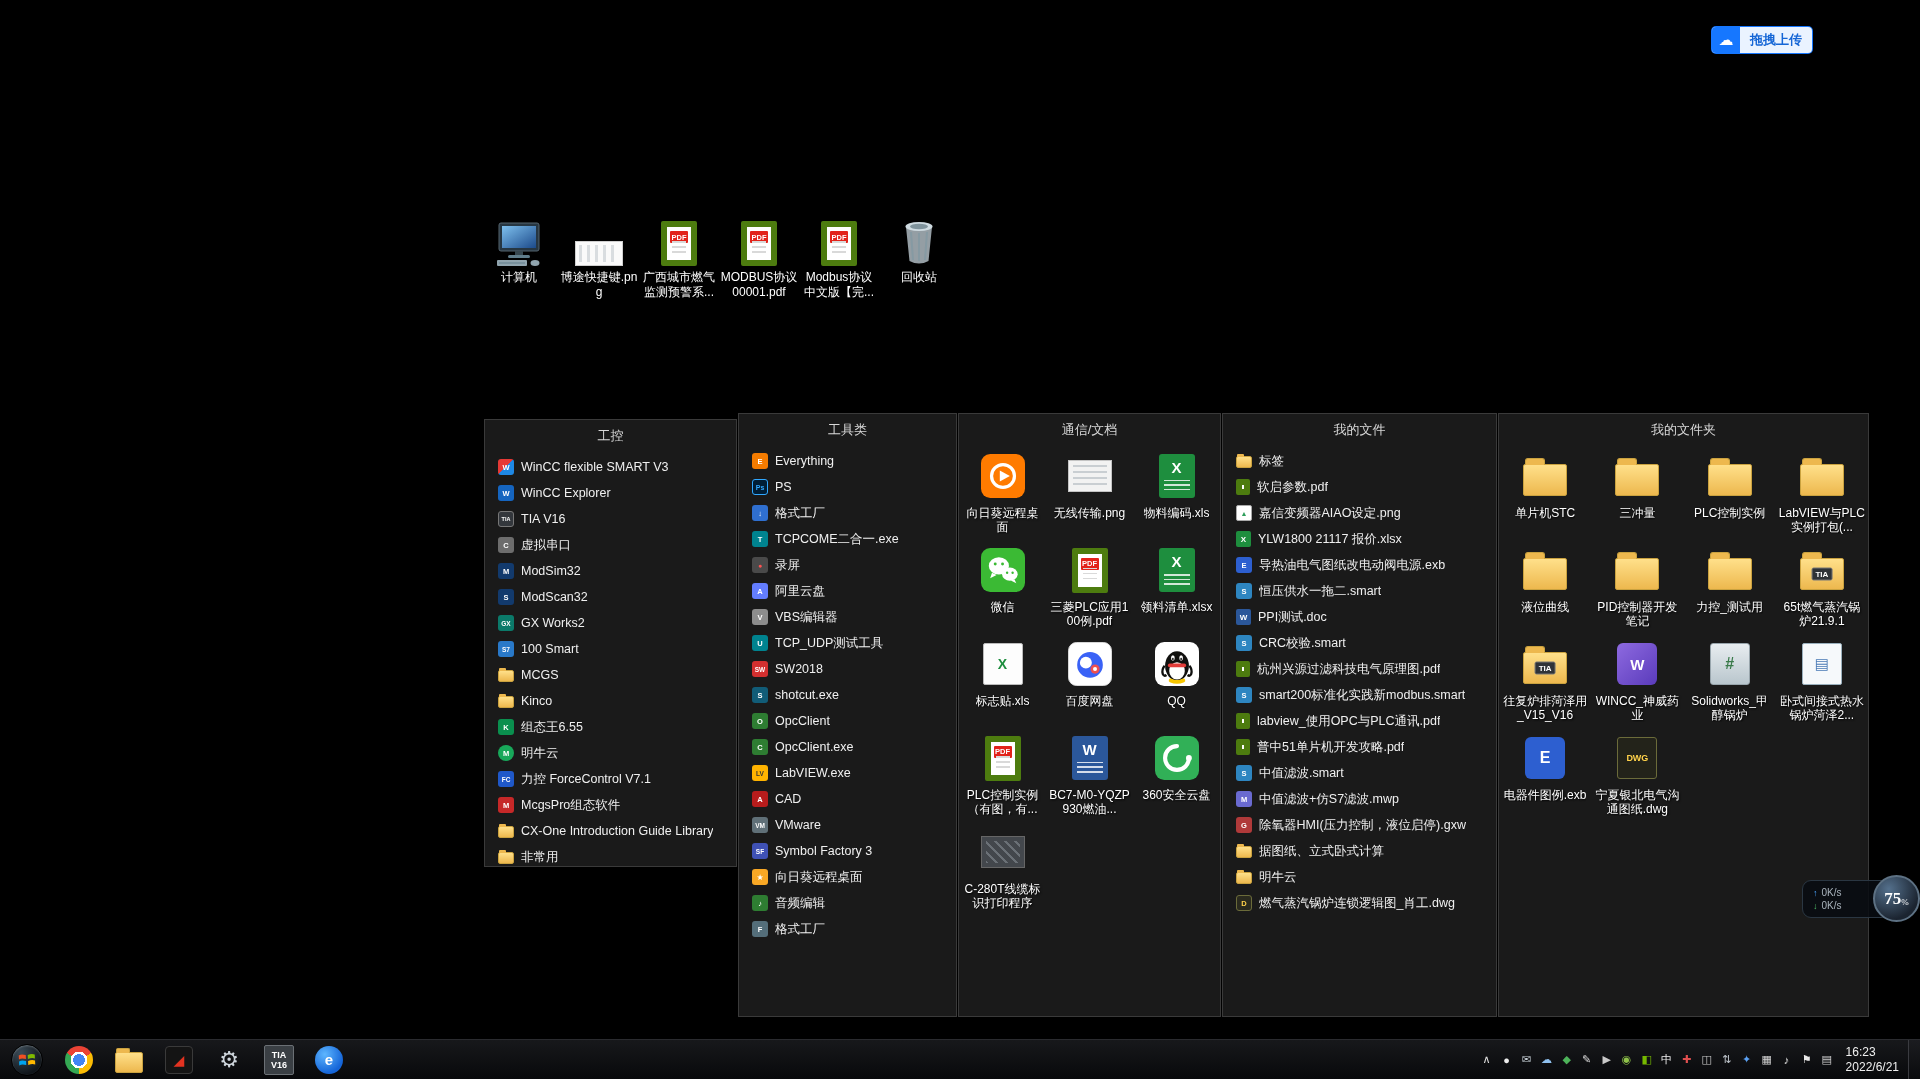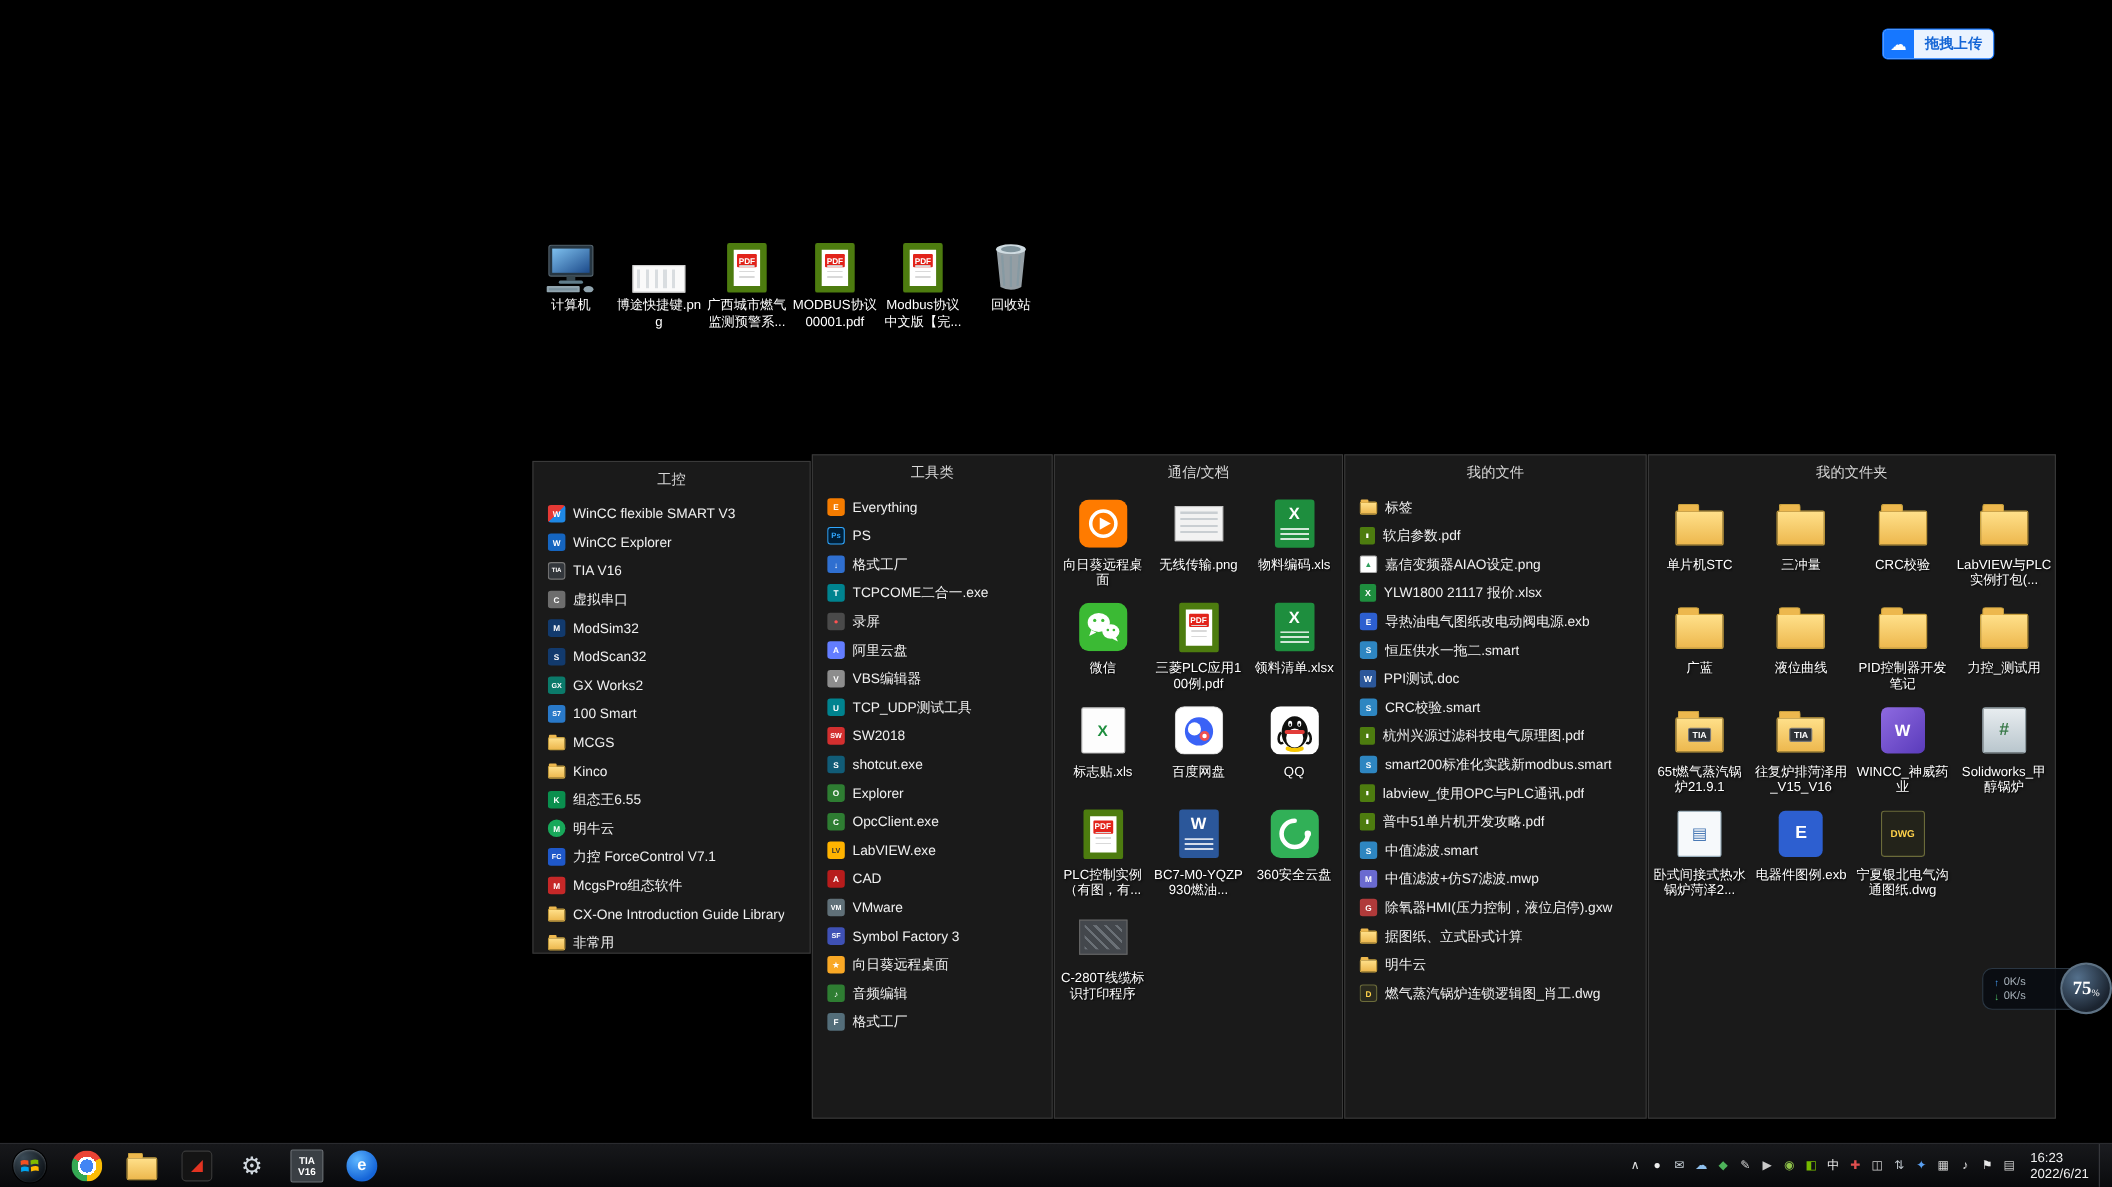--- a/index.html
+++ b/index.html
@@ -588,7 +588,7 @@
             <div class="gic">
               <span class="ic ic-lg k-folder folder"></span>
             </div>
-            <div class="glabel">CRC校验</div>
+            <div class="glabel">PLC控制实例</div>
           </div>
           <div class="gcell">
             <div class="gic">

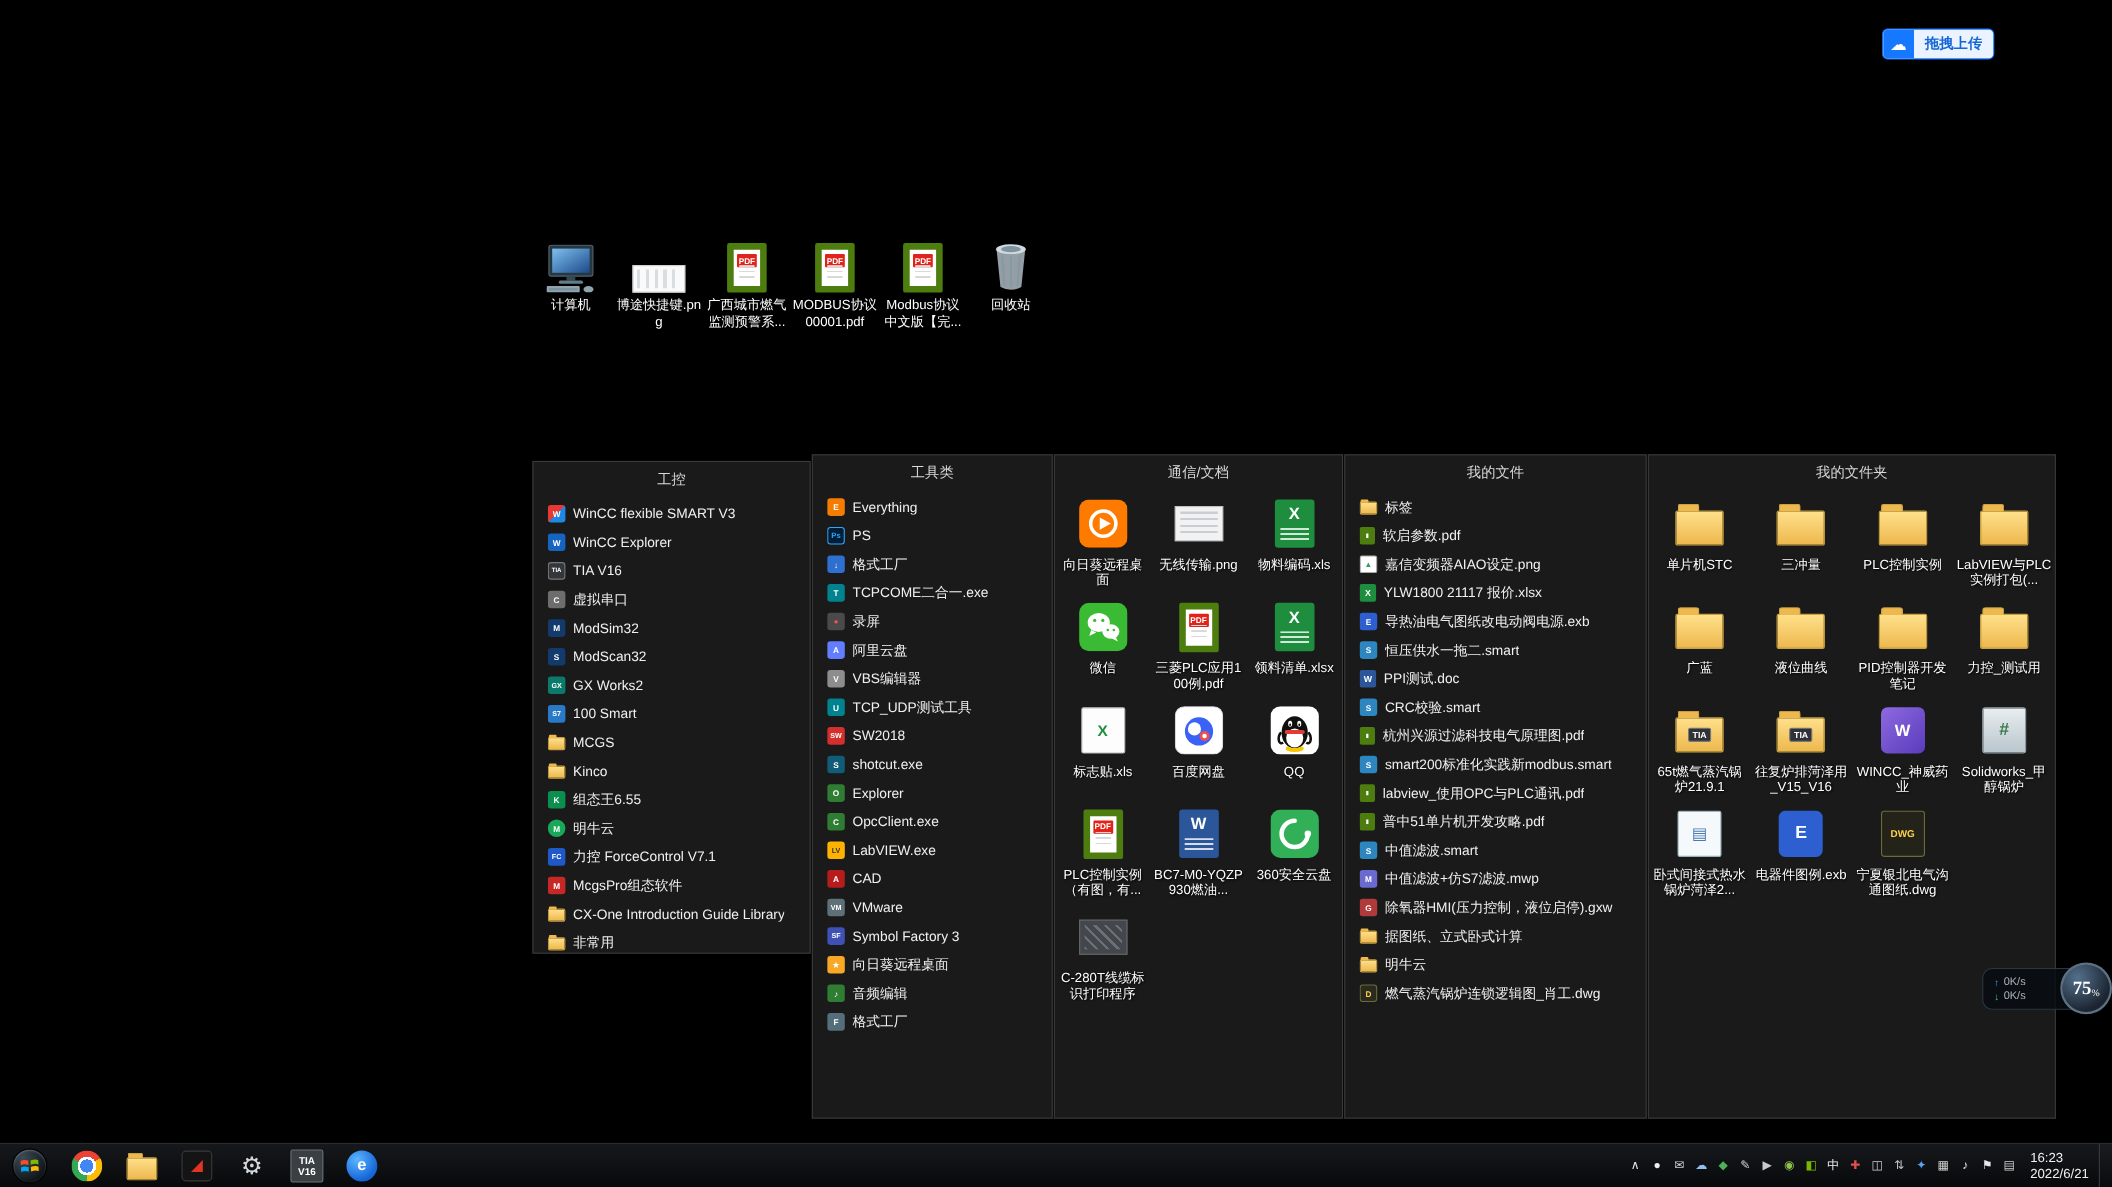--- a/index.html
+++ b/index.html
@@ -600,12 +600,6 @@
             <div class="gic">
               <span class="ic ic-lg k-folder folder"></span>
             </div>
-            <div class="glabel">广蓝</div>
-          </div>
-          <div class="gcell">
-            <div class="gic">
-              <span class="ic ic-lg k-folder folder"></span>
-            </div>
             <div class="glabel">液位曲线</div>
           </div>
           <div class="gcell">

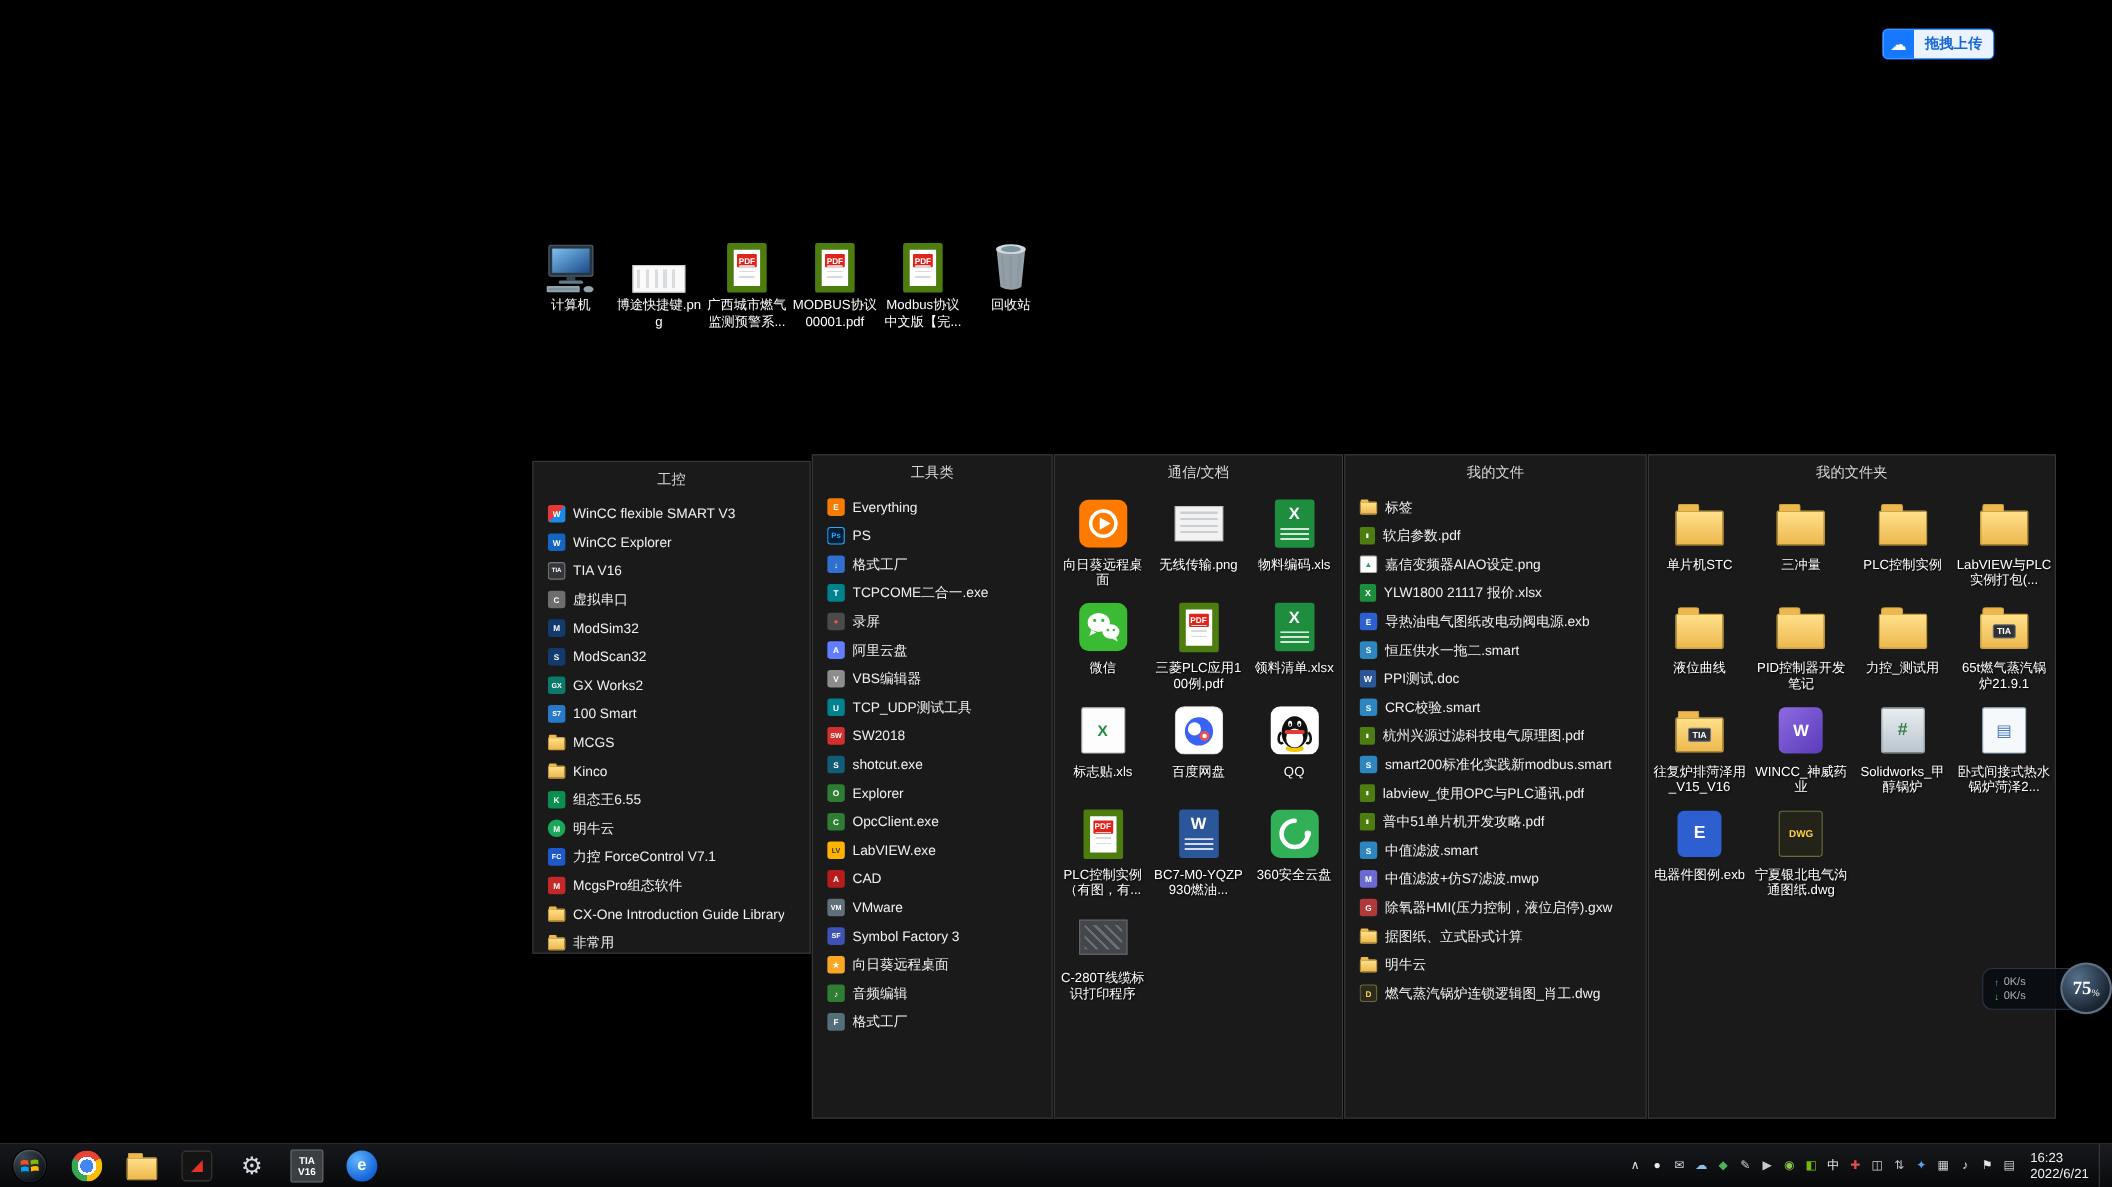--- a/index.html
+++ b/index.html
@@ -315,7 +315,7 @@
           </div>
           <div class="prow">
             <span class="ic ic-sm k-chip" style="background: rgb(46, 125, 50); color: rgb(255, 255, 255); font-size: 7.5px;">O</span>
-            <span class="prow-label">Explorer</span>
+            <span class="prow-label">OpcClient</span>
           </div>
           <div class="prow">
             <span class="ic ic-sm k-chip" style="background: rgb(46, 125, 50); color: rgb(255, 255, 255); font-size: 7.5px;">C</span>

